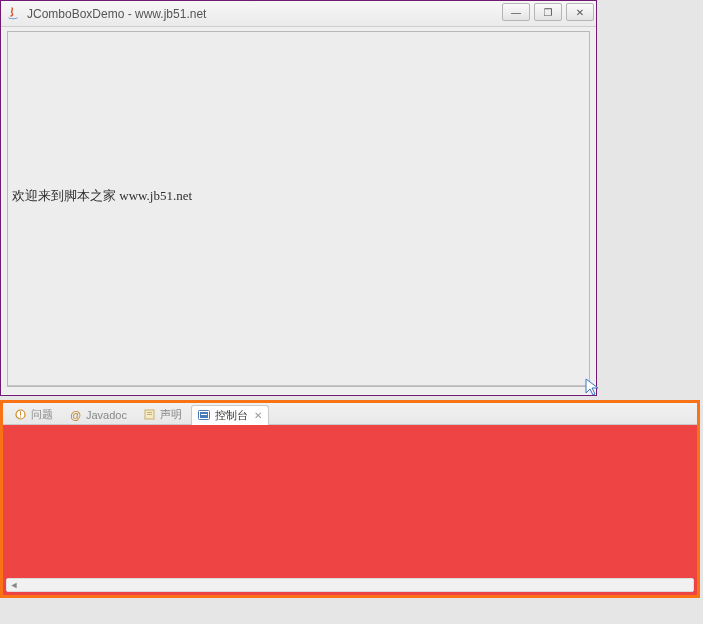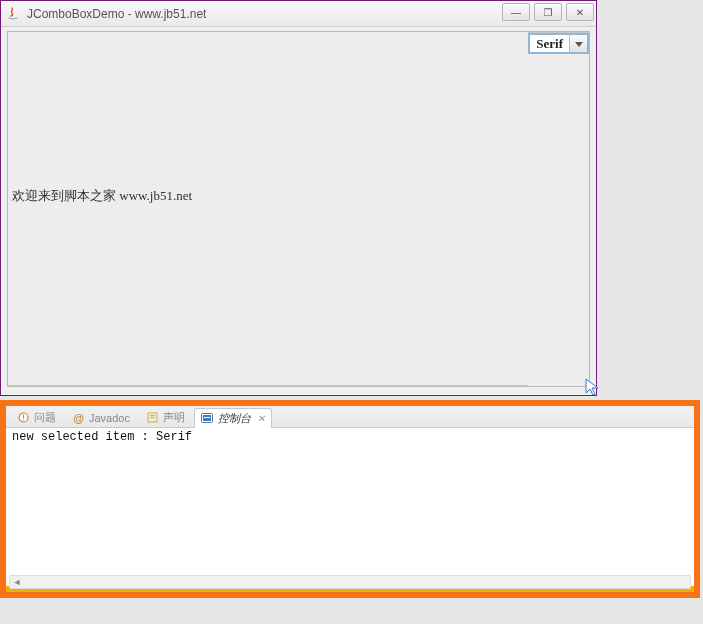--- a/index.html
+++ b/index.html
@@ -217,16 +217,6 @@
       <div class="textarea">
         <div class="textarea-text">欢迎来到脚本之家 www.jb51.net</div>
       </div>
-      <div class="combobox">
-        <div class="combobox-value">Serif</div>
-        <div class="combobox-arrow">
-          <span>
-            <svg width="8" height="6" viewBox="0 0 8 6">
-                <path d="M0 0 L8 0 L4 5 Z" fill="#555"></path>
-              </svg>
-          </span>
-        </div>
-      </div>
     </div>
   </div>
 

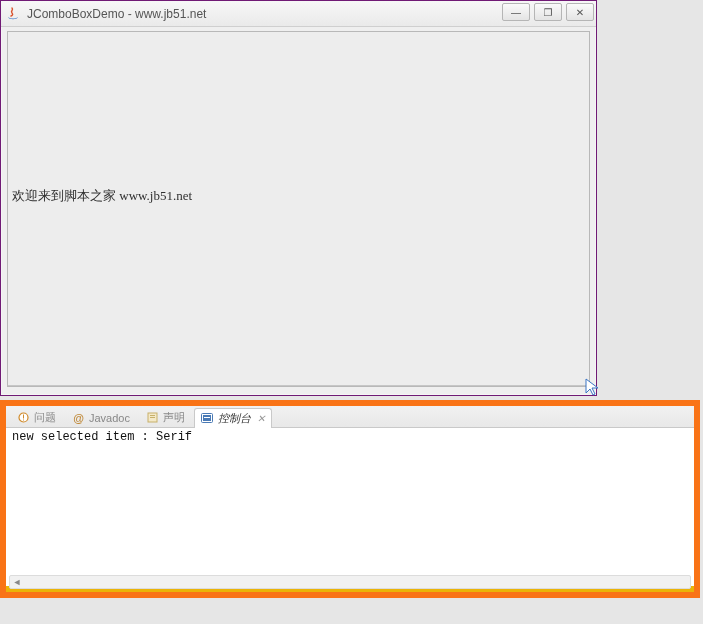--- a/index.html
+++ b/index.html
@@ -120,8 +120,8 @@
     position: absolute;
     left: 0; top: 400px;
     width: 700px; height: 198px;
-    background: #eab308;
-    border: 6px solid #f97316;
+    background: #ef4444;
+    border: 3px solid #f97316;
   }
   .tabbar {
     height: 22px;

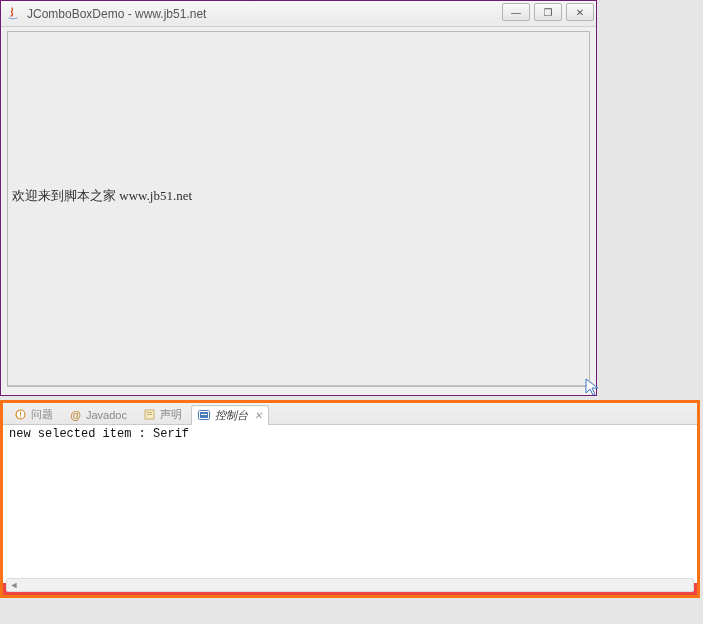--- a/index.html
+++ b/index.html
@@ -150,7 +150,6 @@
     border-color: #c9c9c9;
     position: relative;
     top: 1px;
-    font-style: italic;
   }
   .tab .ticon {
     width: 13px; height: 13px;

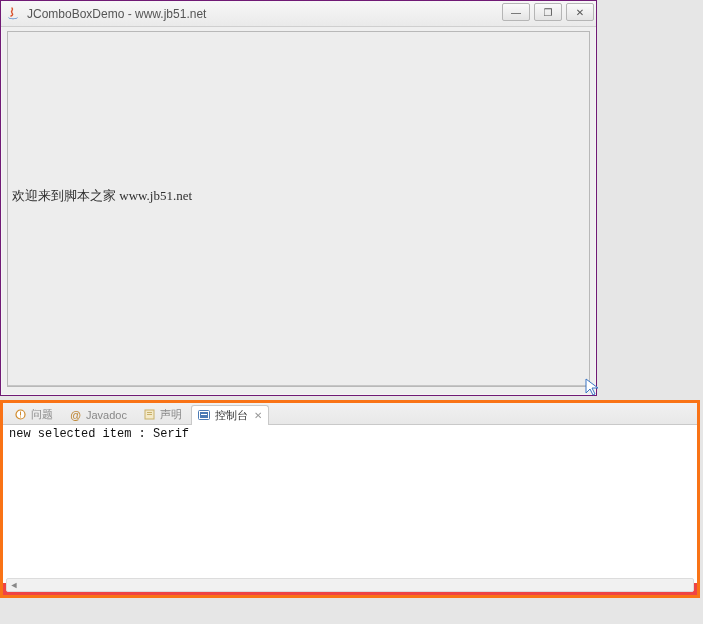--- a/index.html
+++ b/index.html
@@ -264,9 +264,6 @@
       </div>
     </div>
 
-    <div class="console-body">
-      <div>new selected item : Serif</div>
-    </div>
 
     <div class="console-scrollbar">
       <div class="scroll-left">◄</div>

